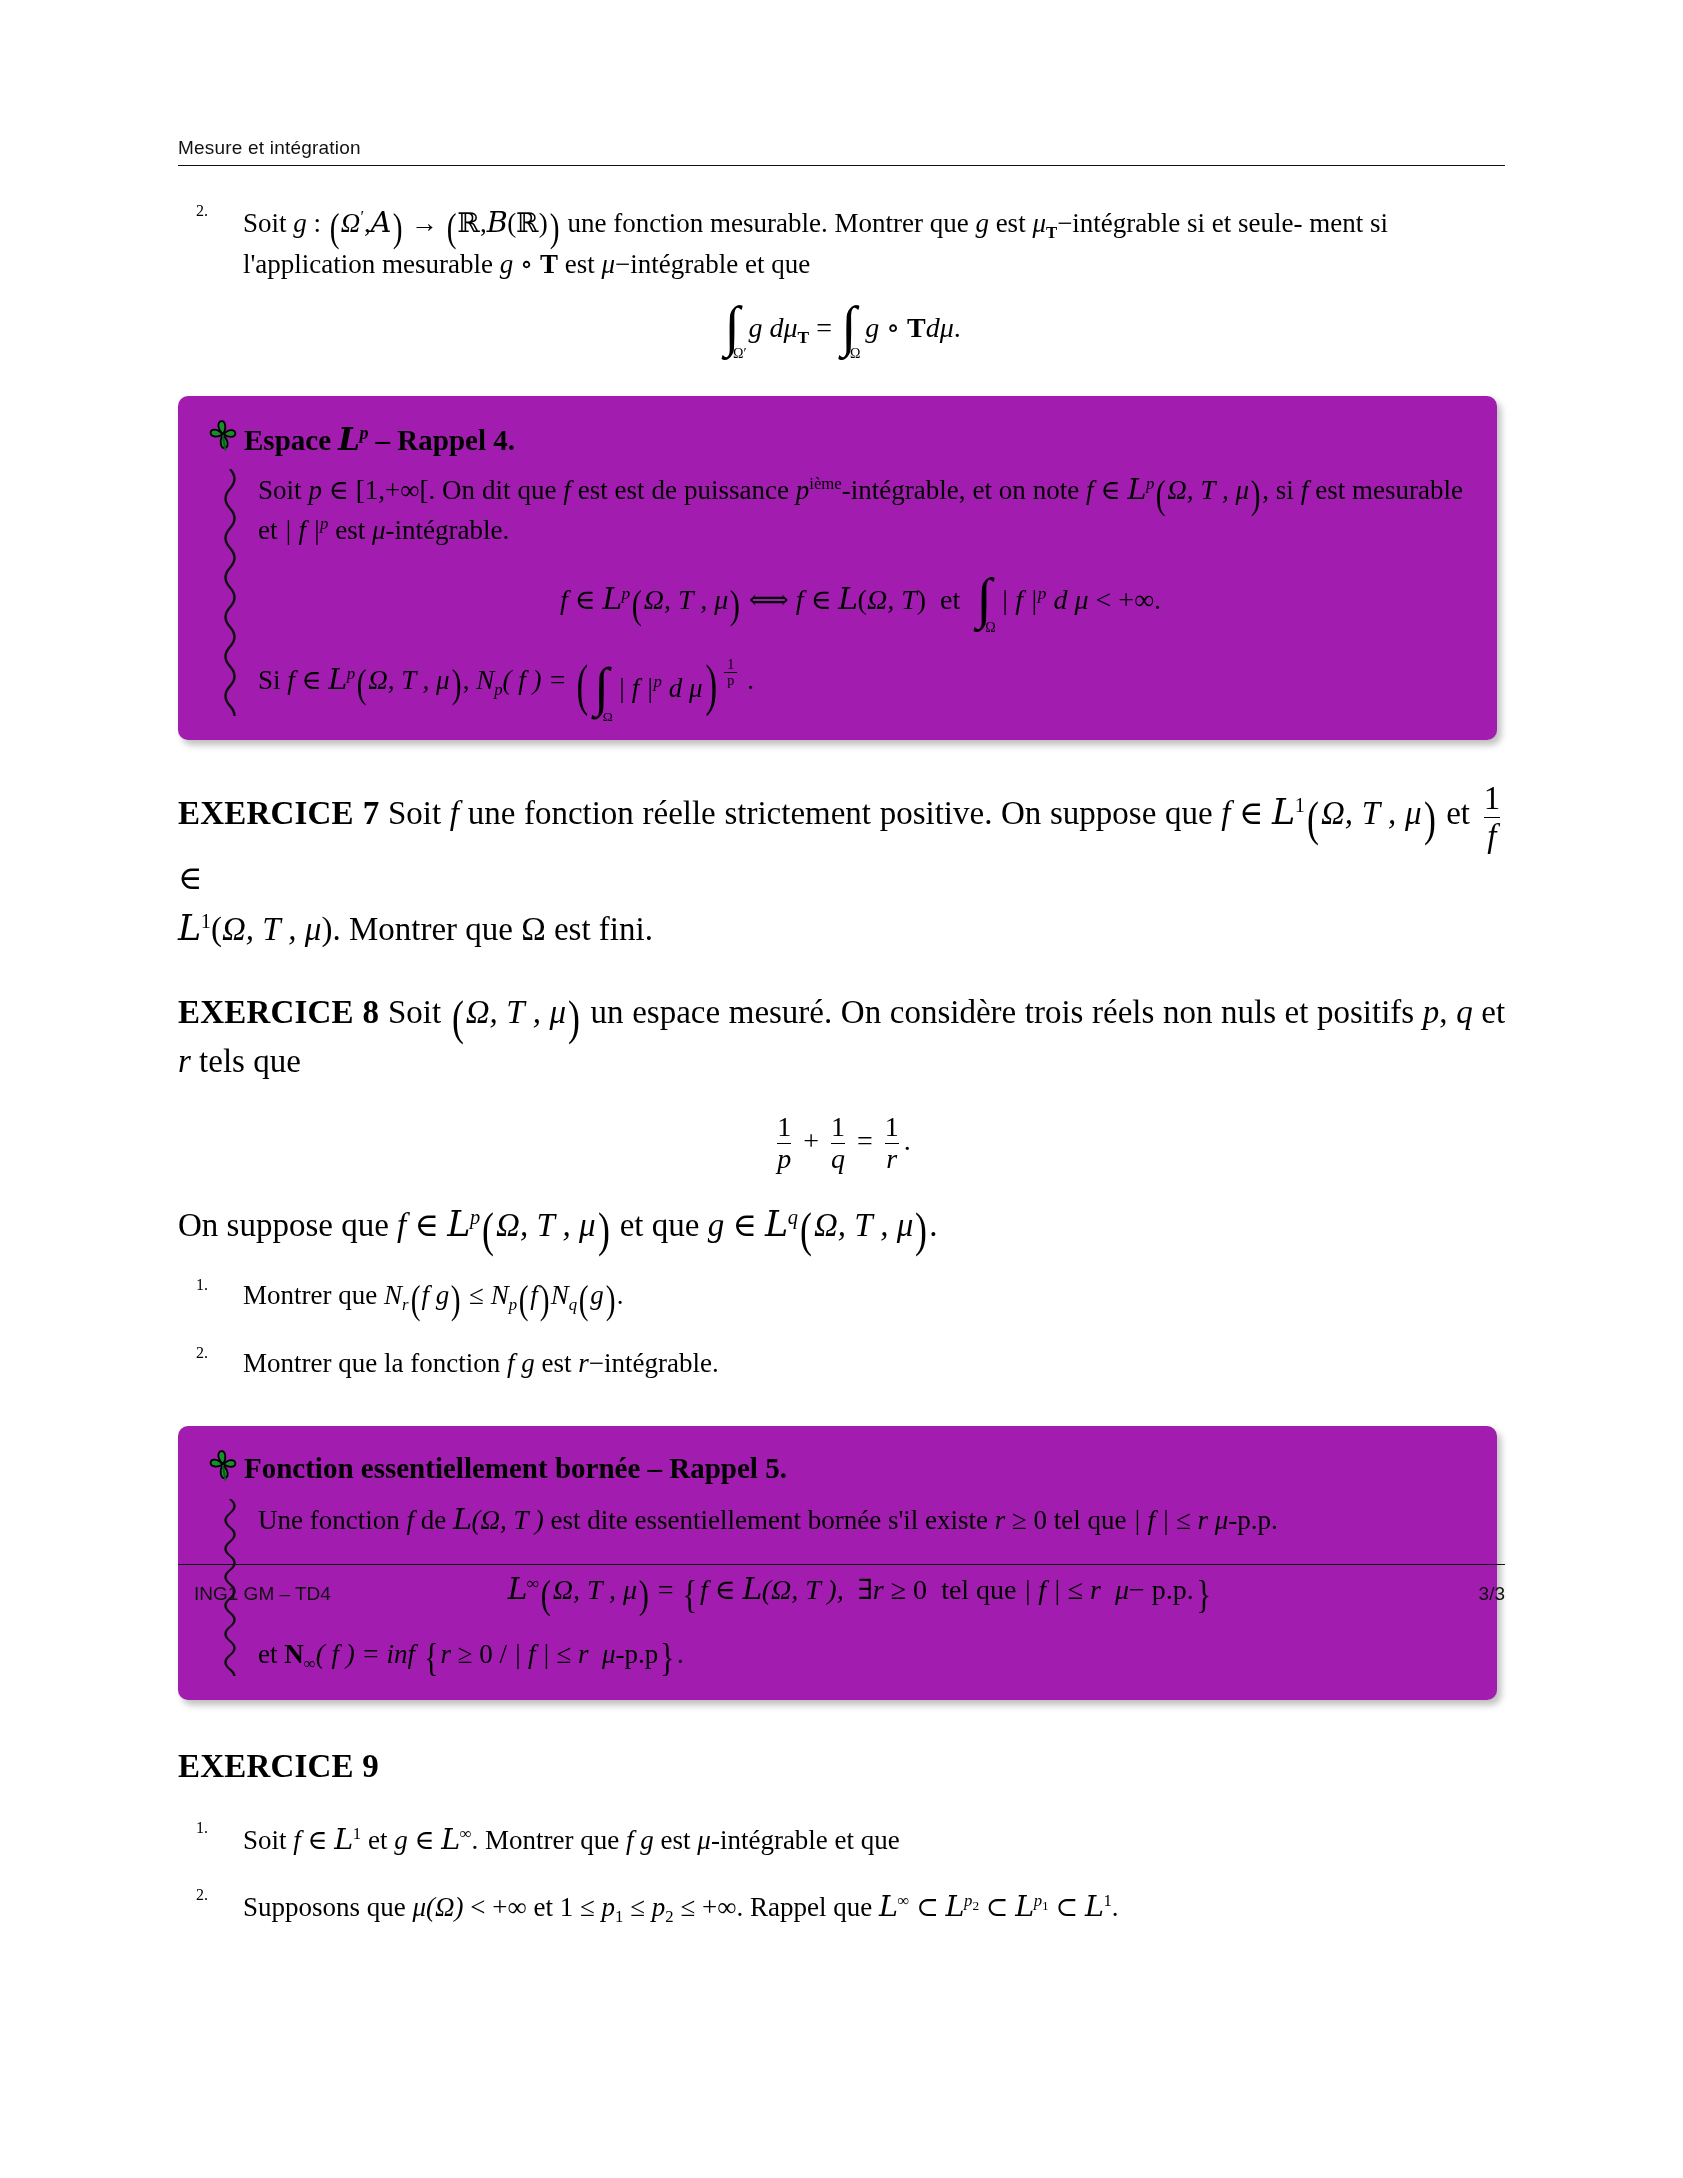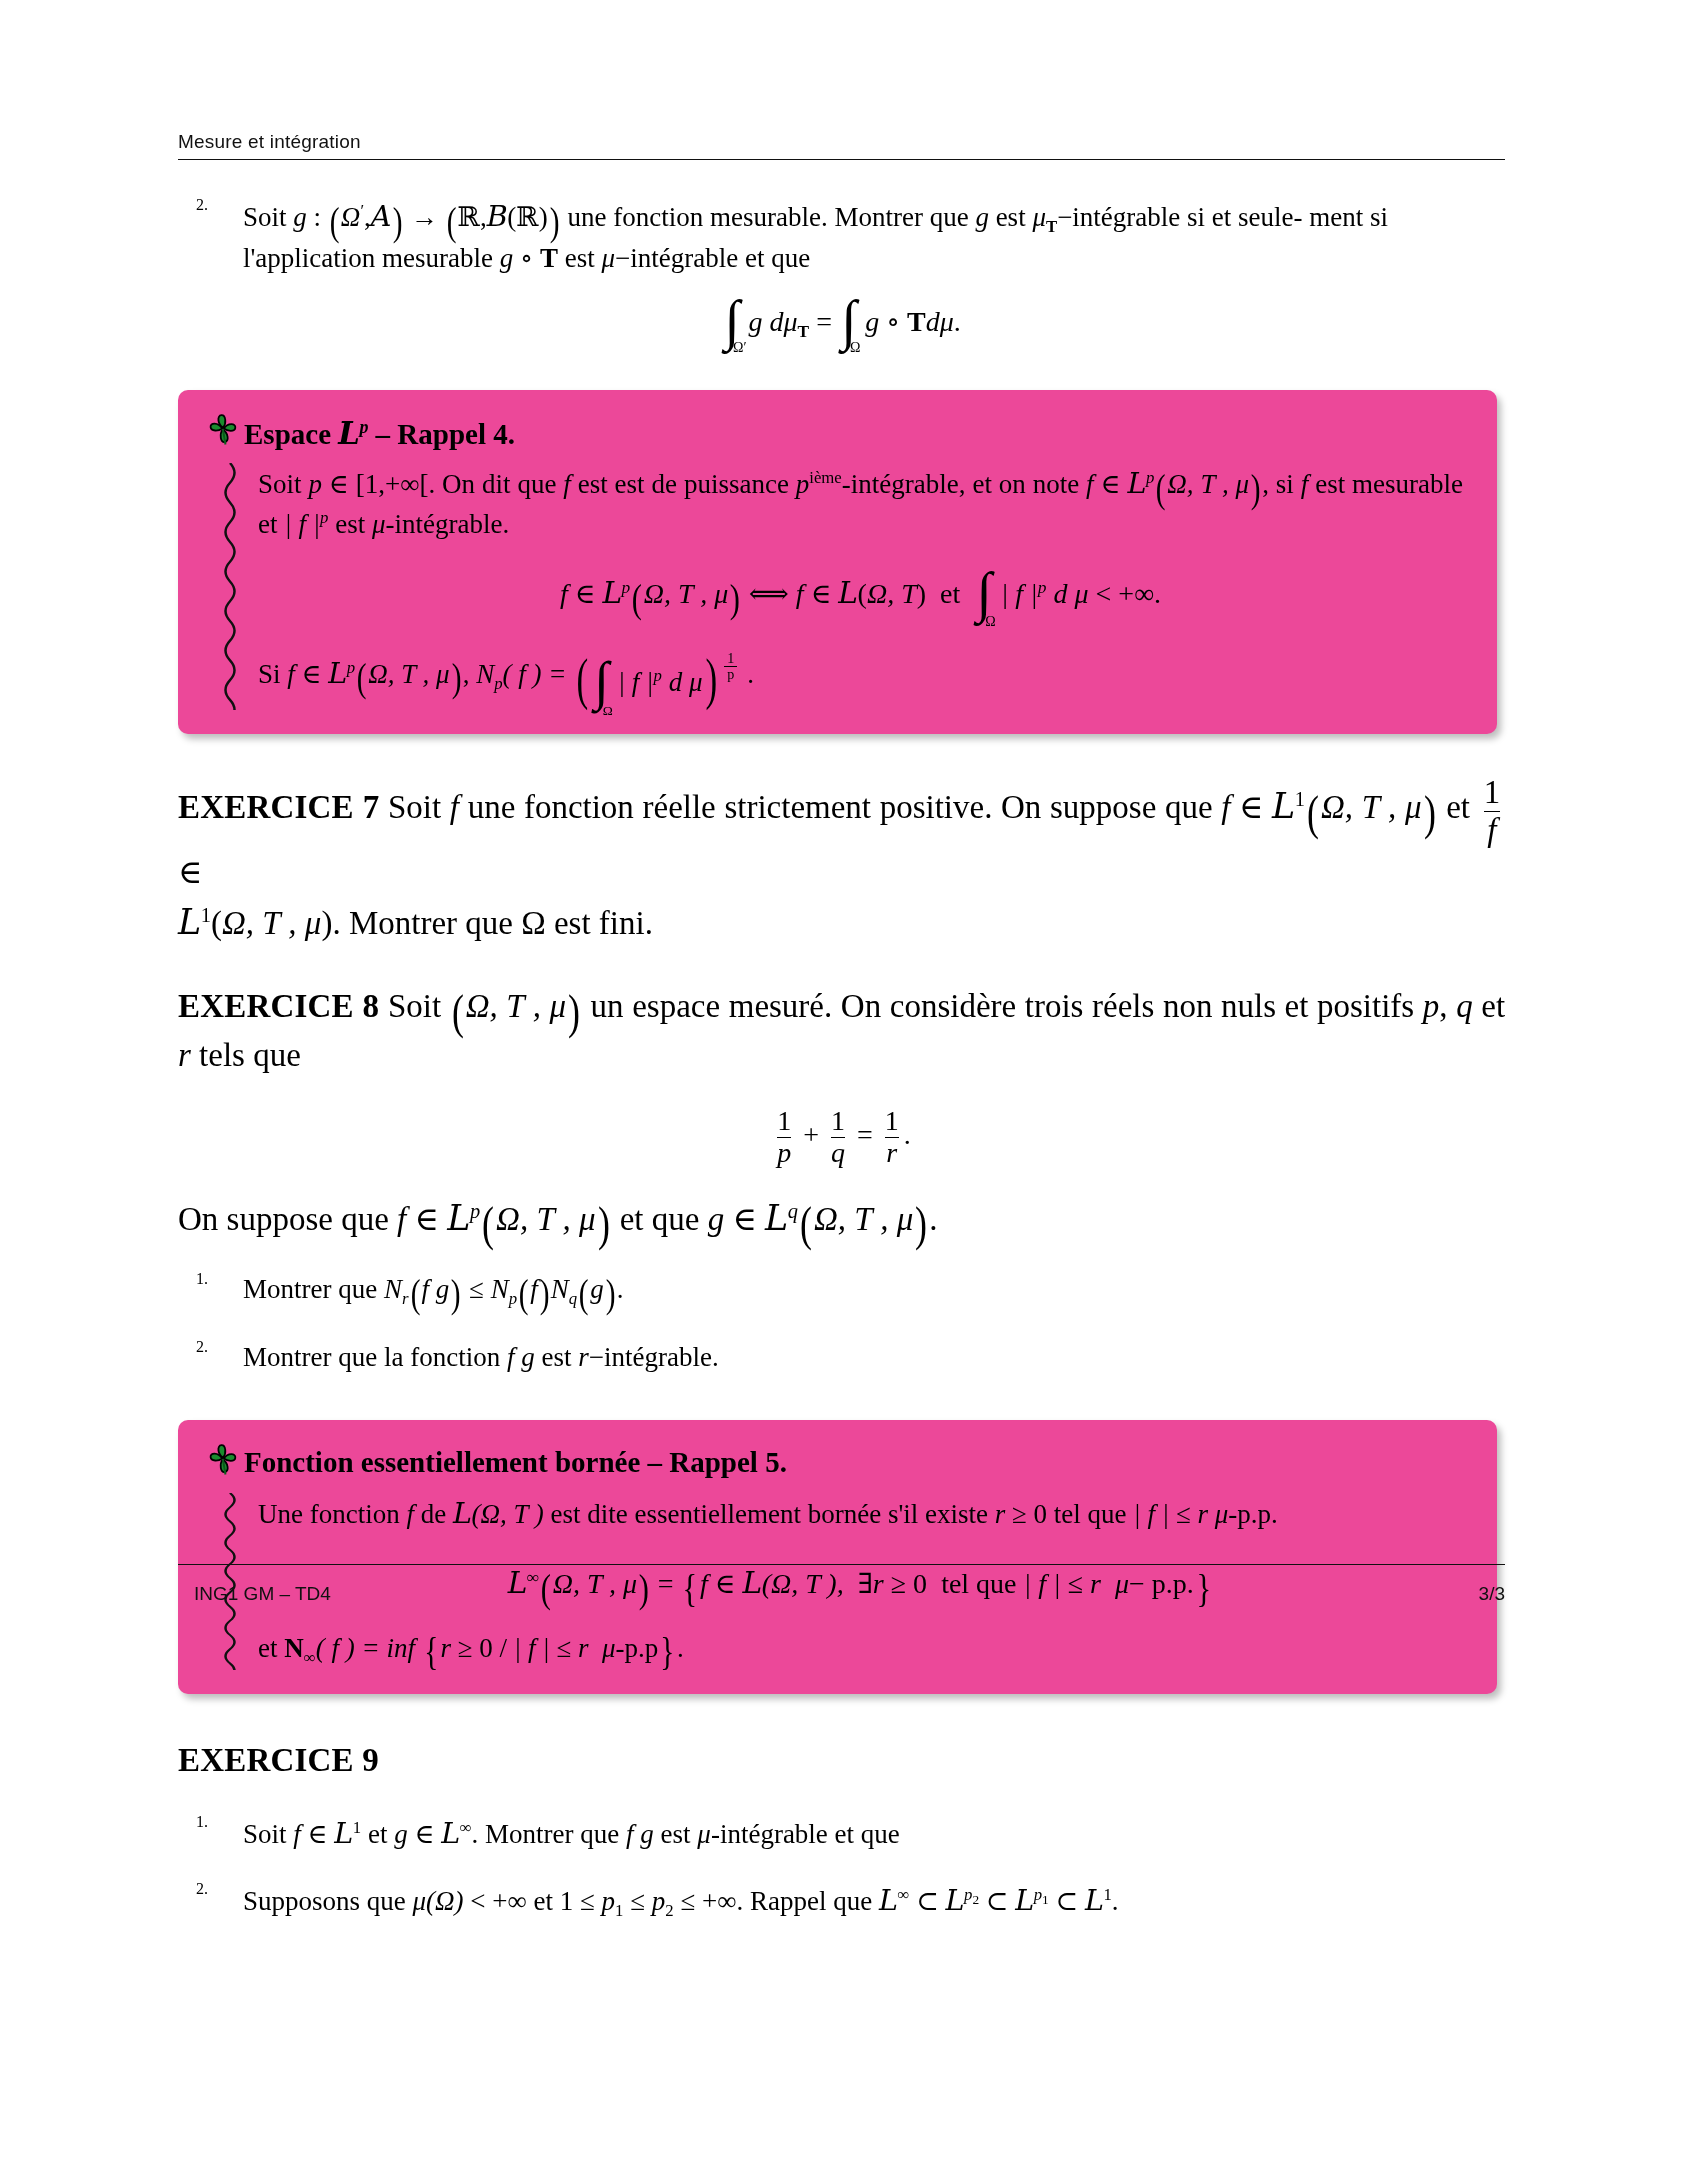--- a/index.html
+++ b/index.html
@@ -19,7 +19,7 @@
     width: 1683px;
     height: 1682px;
     box-sizing: border-box;
-    padding: 0 178px;
+    padding: 6px 178px;
   }
 
   

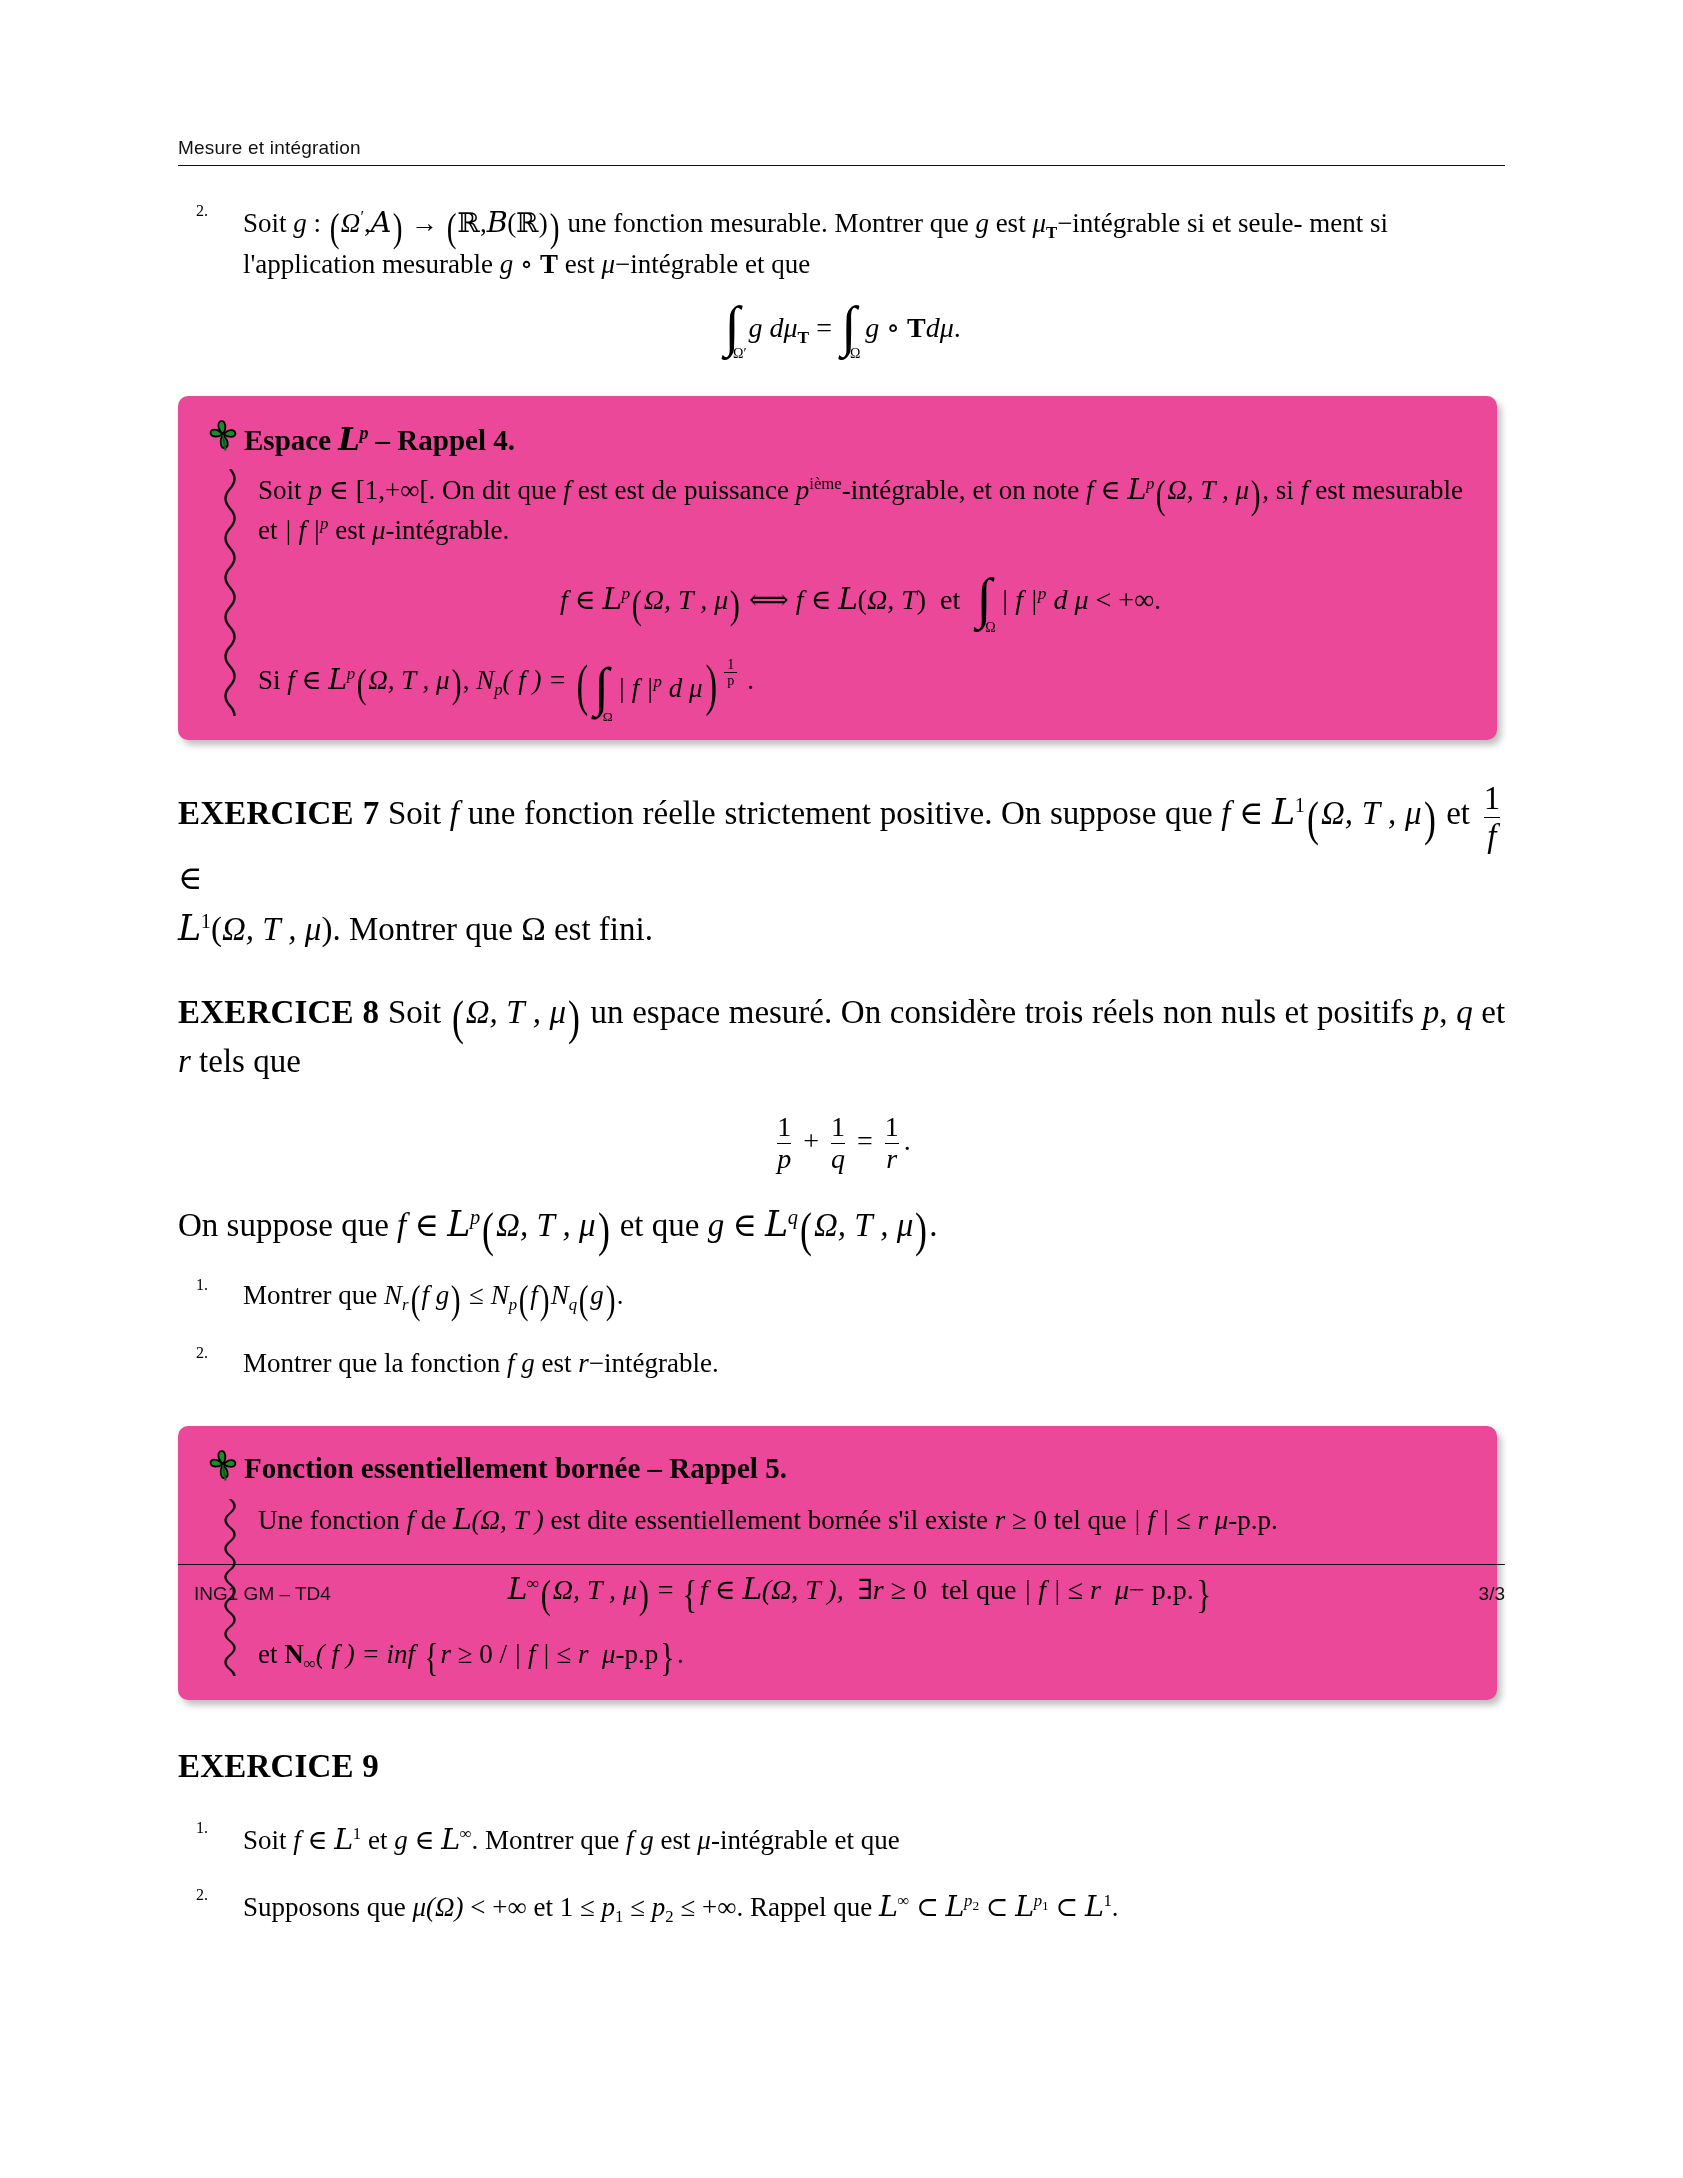--- a/index.html
+++ b/index.html
@@ -136,7 +136,7 @@
   
   .rappel {
     position: relative;
-    background: #ec4899;
+    background: #a21caf;
     border-radius: 10px;
     margin: 44px 8px 40px 0;
     padding: 16px 34px 24px 34px;

